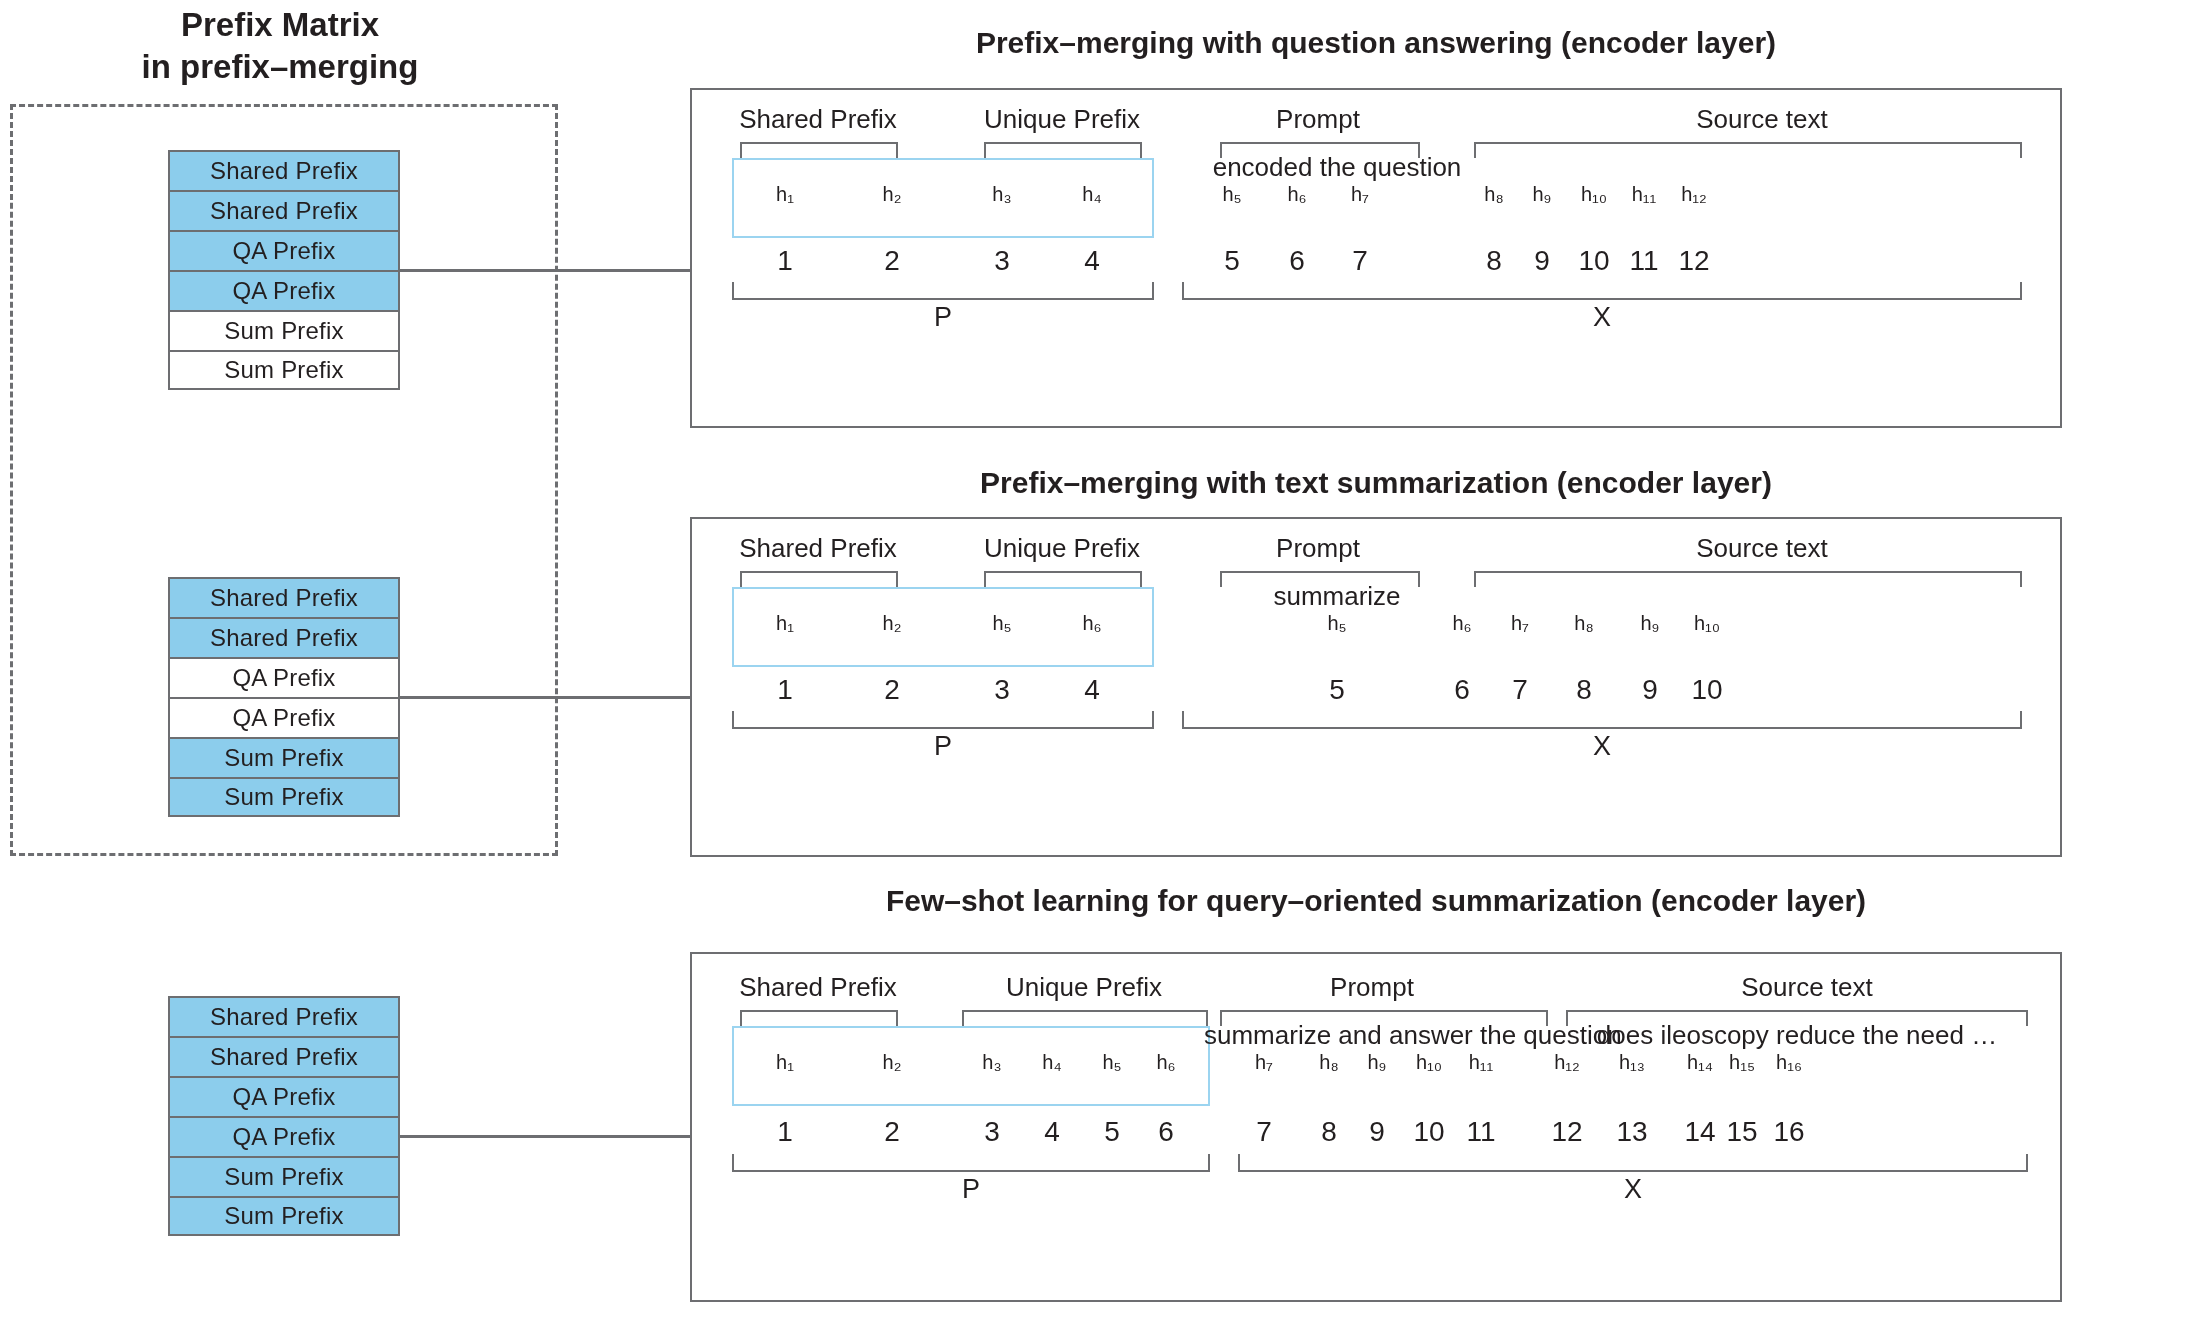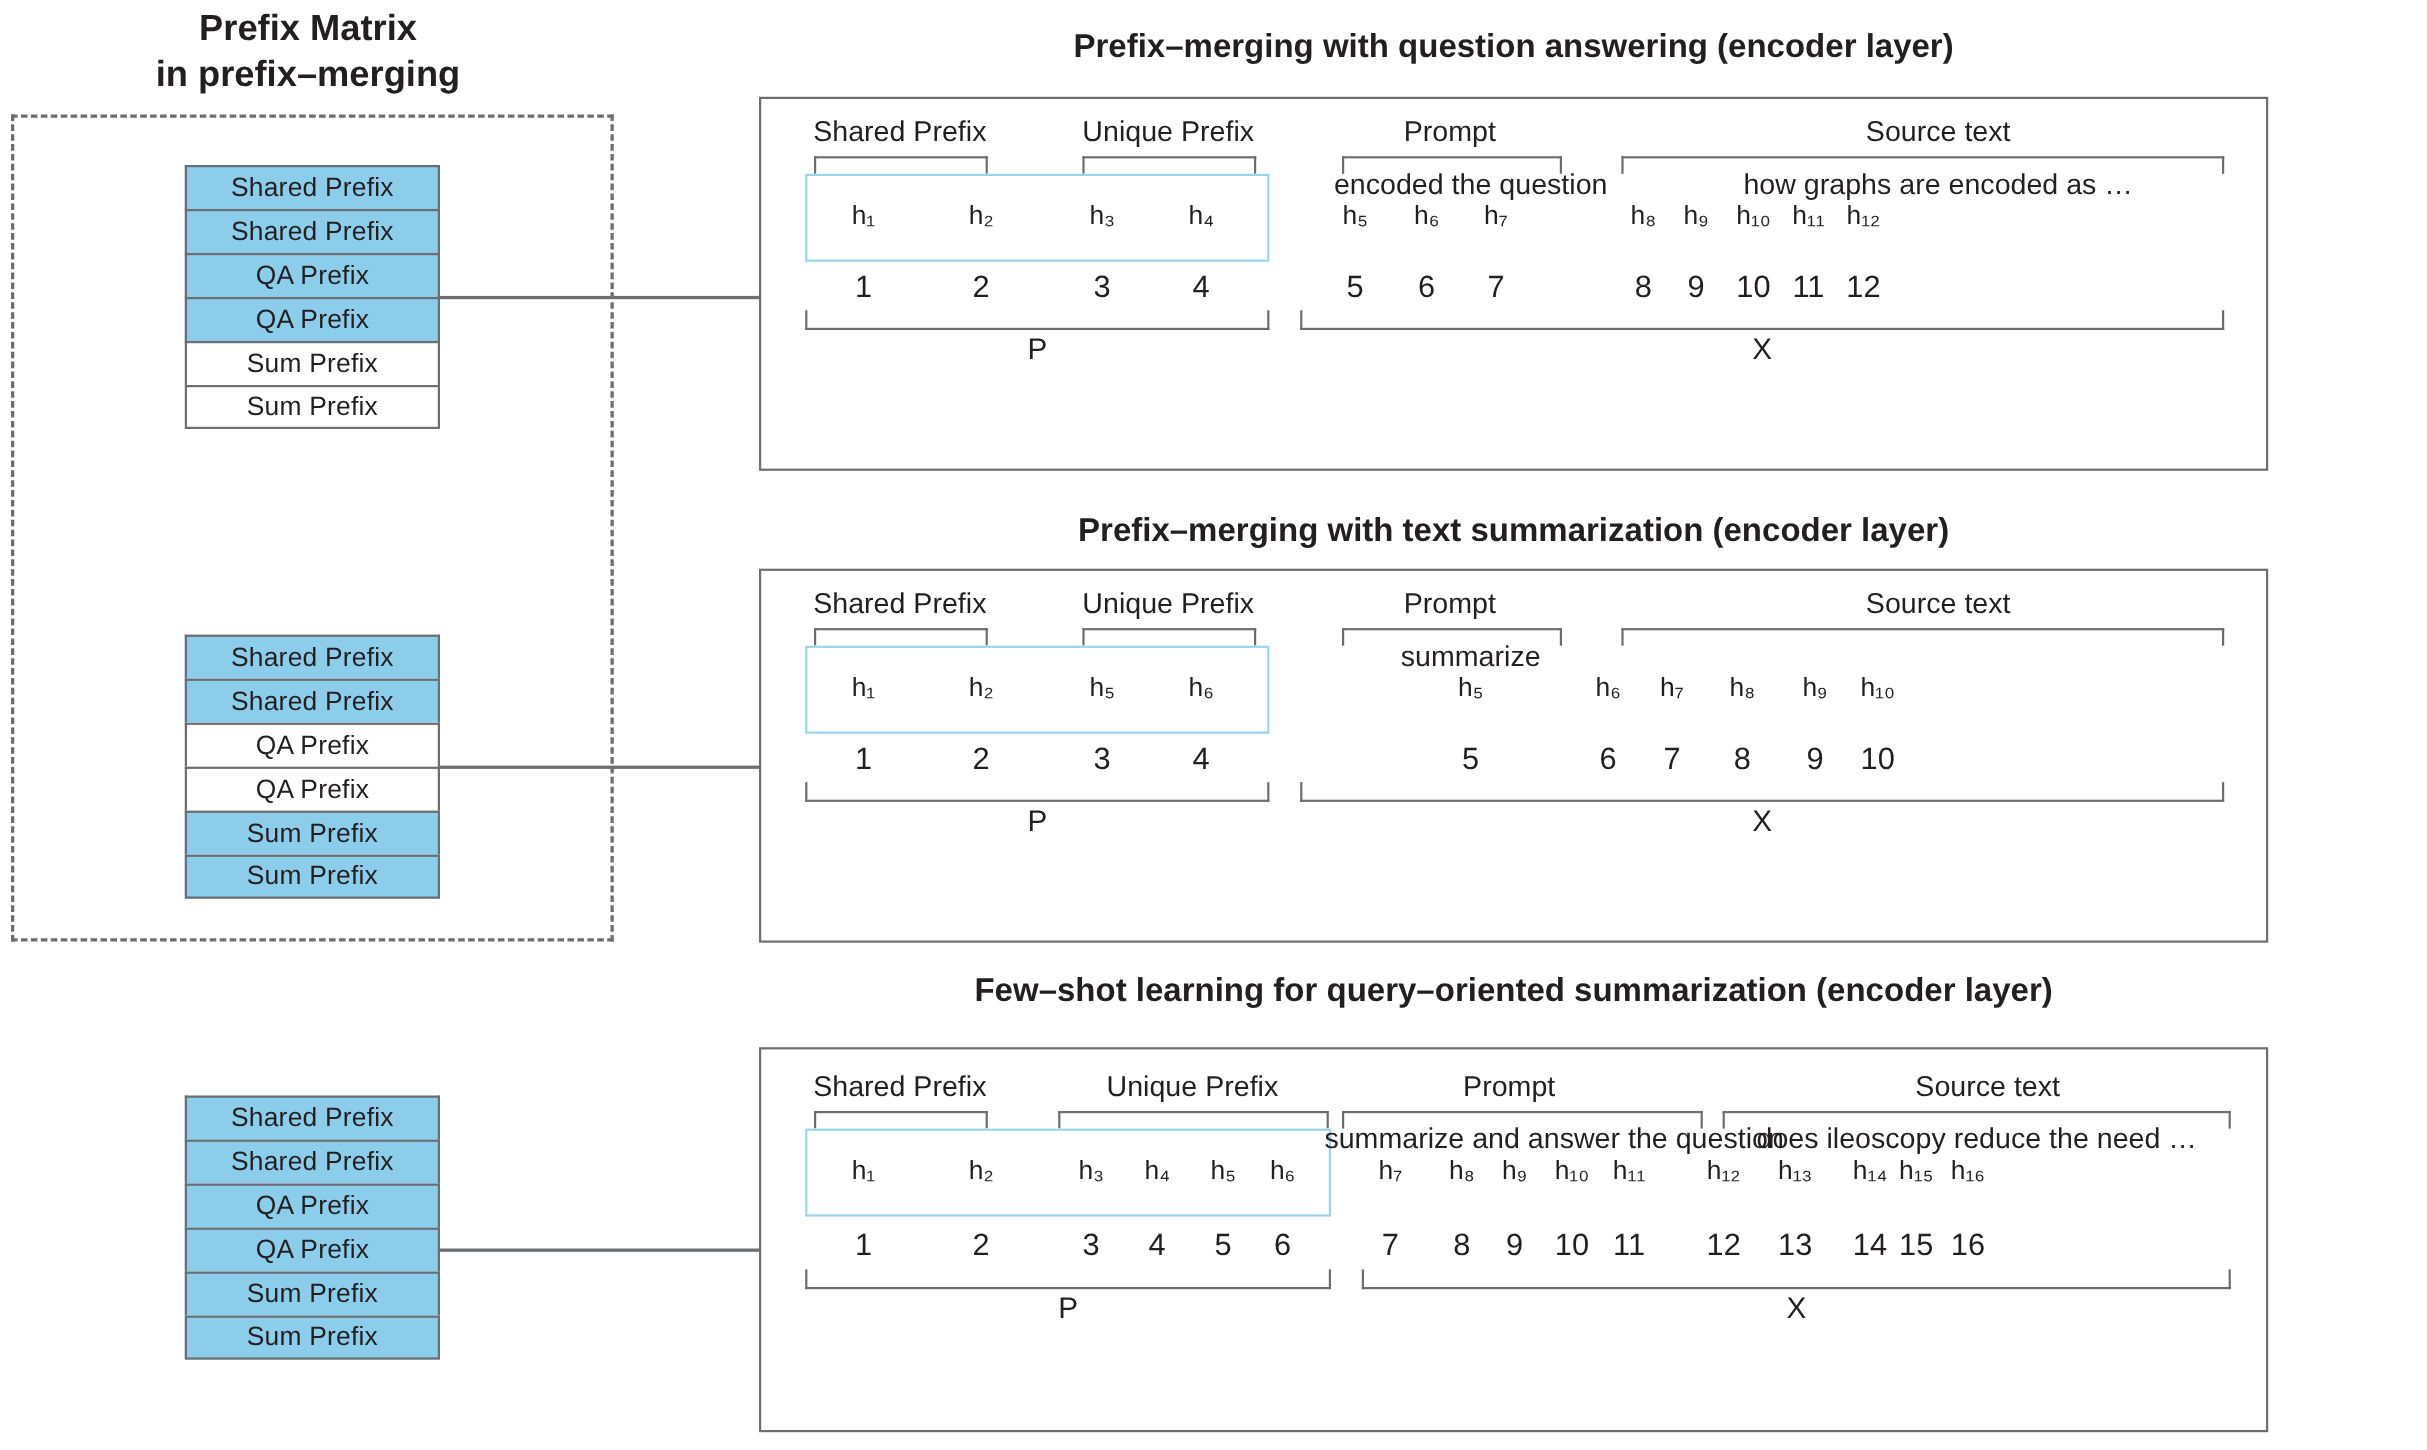--- a/index.html
+++ b/index.html
@@ -150,7 +150,6 @@
   <div class="tok" style="left:355px;top:93px;width:90px;">h₄</div>
 
   <div class="phrase" style="left:510px;top:62px;width:270px;">encoded the question</div>
-  <div class="phrase" style="left:790px;top:62px;width:560px;">how graphs are encoded as …</div>
 
   <div class="tok" style="left:500px;top:93px;width:80px;">h₅</div>
   <div class="tok" style="left:565px;top:93px;width:80px;">h₆</div>

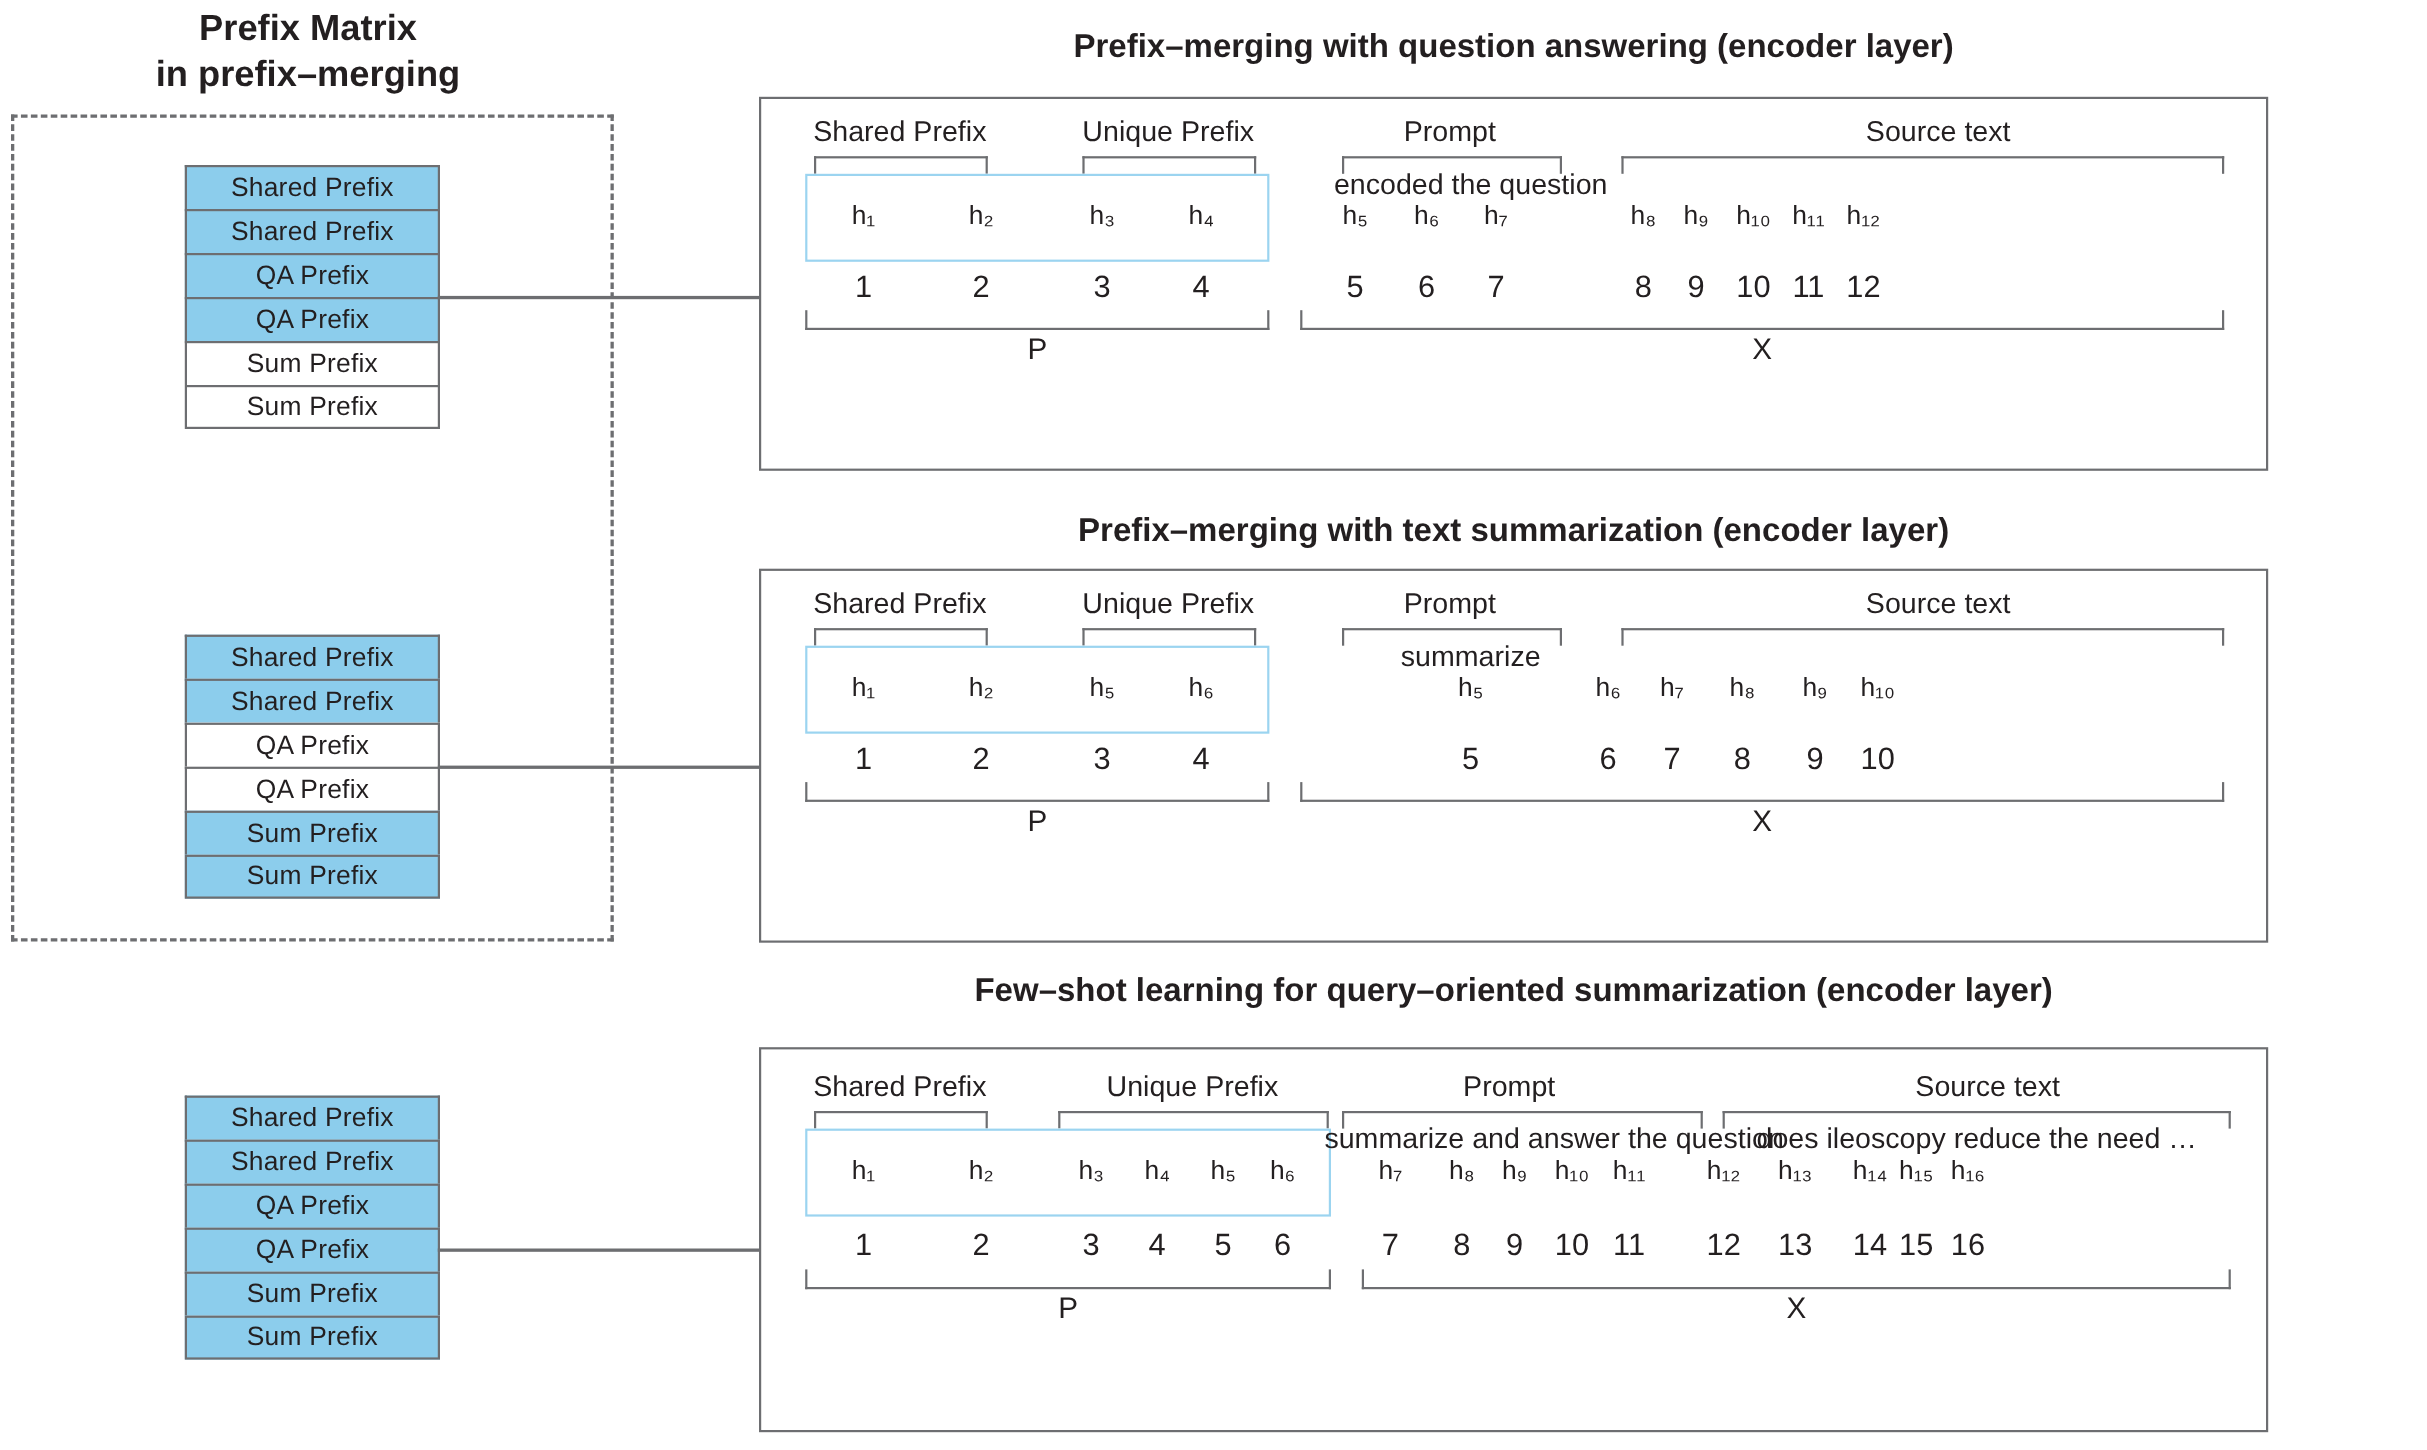--- a/index.html
+++ b/index.html
@@ -73,7 +73,7 @@
     background:#fff;
   }
   .tok{
-    position:absolute;font-size:24px;text-align:center;white-space:nowrap;
+    position:absolute;font-size:20px;text-align:center;white-space:nowrap;
   }
   .idx{
     position:absolute;font-size:28px;text-align:center;

